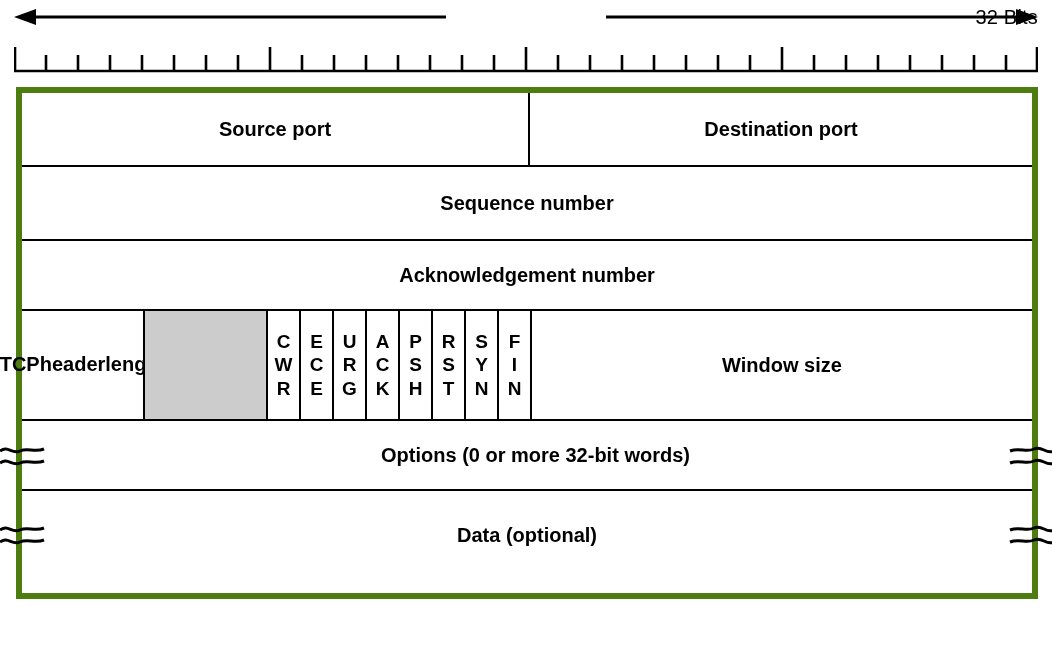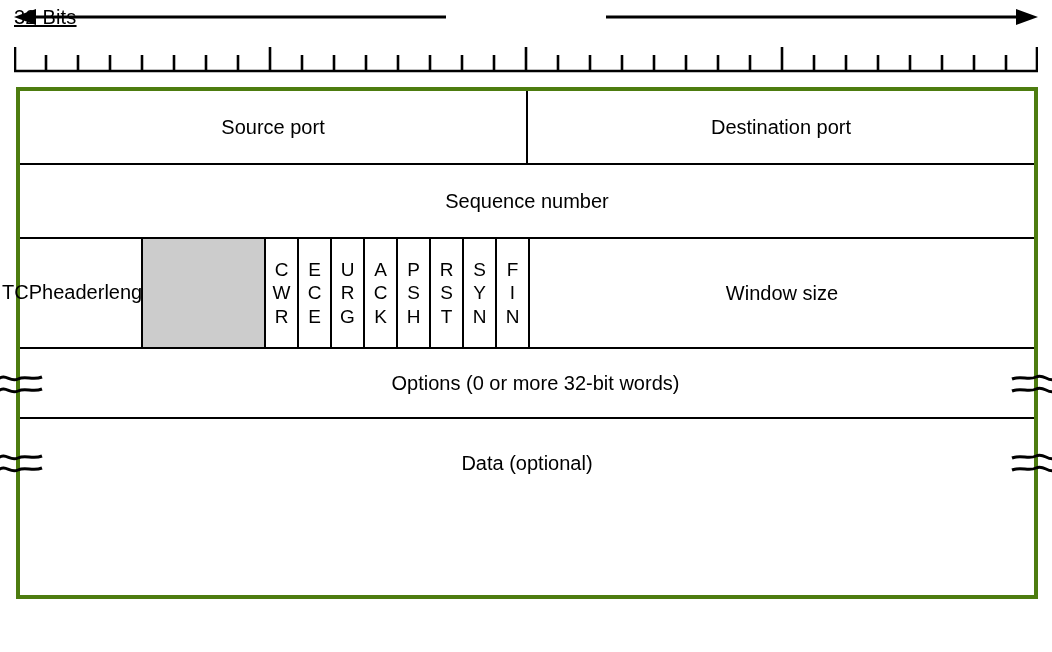--- a/index.html
+++ b/index.html
@@ -39,12 +39,11 @@
     left: 0;
     top: 0;
     width: 1024px;
-    text-align: left;
+    text-align: right;
     font-size: 20px;
     line-height: 30px;
     letter-spacing: 0.2px;
     white-space: nowrap;
-    text-decoration: underline;
   }
 
   

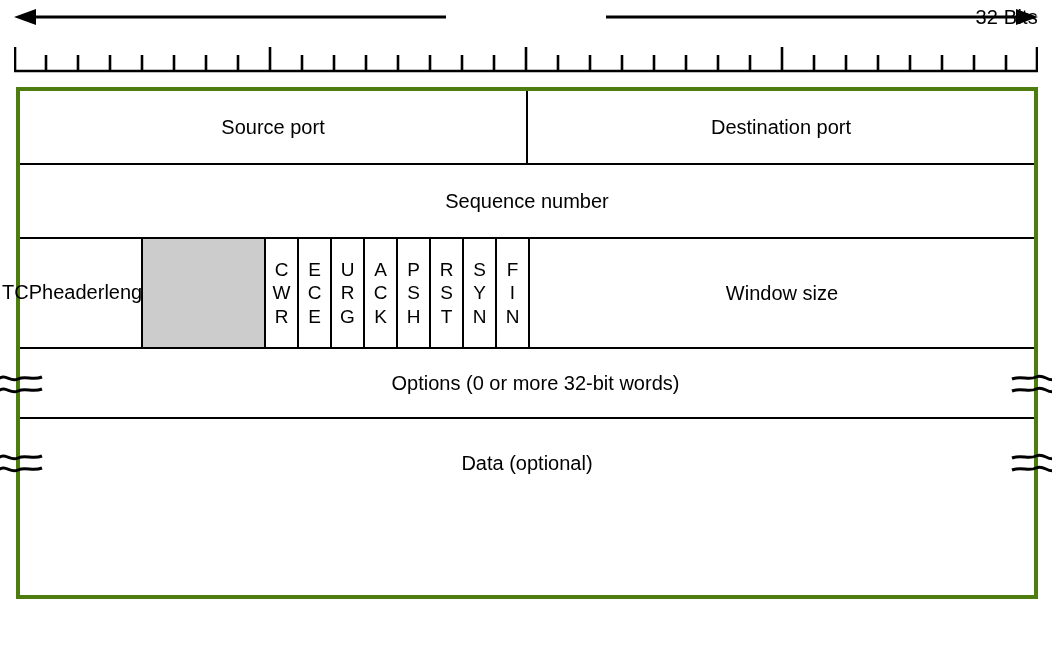--- a/index.html
+++ b/index.html
@@ -60,8 +60,9 @@
     top: 87px;
     width: 1022px;
     height: 512px;
-    border: 4px solid #4d7c0f;
+    border: 6px solid #4d7c0f;
     box-sizing: border-box;
+    font-weight: bold;
   }
   .row {
     position: relative;

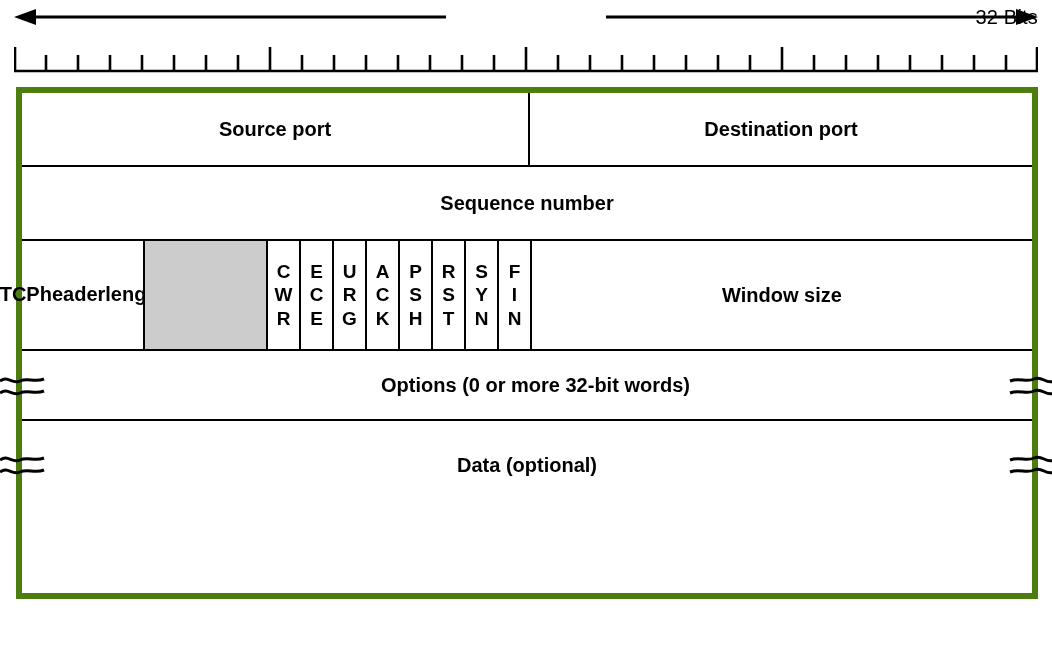--- a/index.html
+++ b/index.html
@@ -205,6 +205,9 @@
       <div class="cell full">Sequence number</div>
     </div>
 
+    <div class="row r-ack">
+      <div class="cell full">Acknowledgement number</div>
+    </div>
 
     <div class="row r-flags">
 

